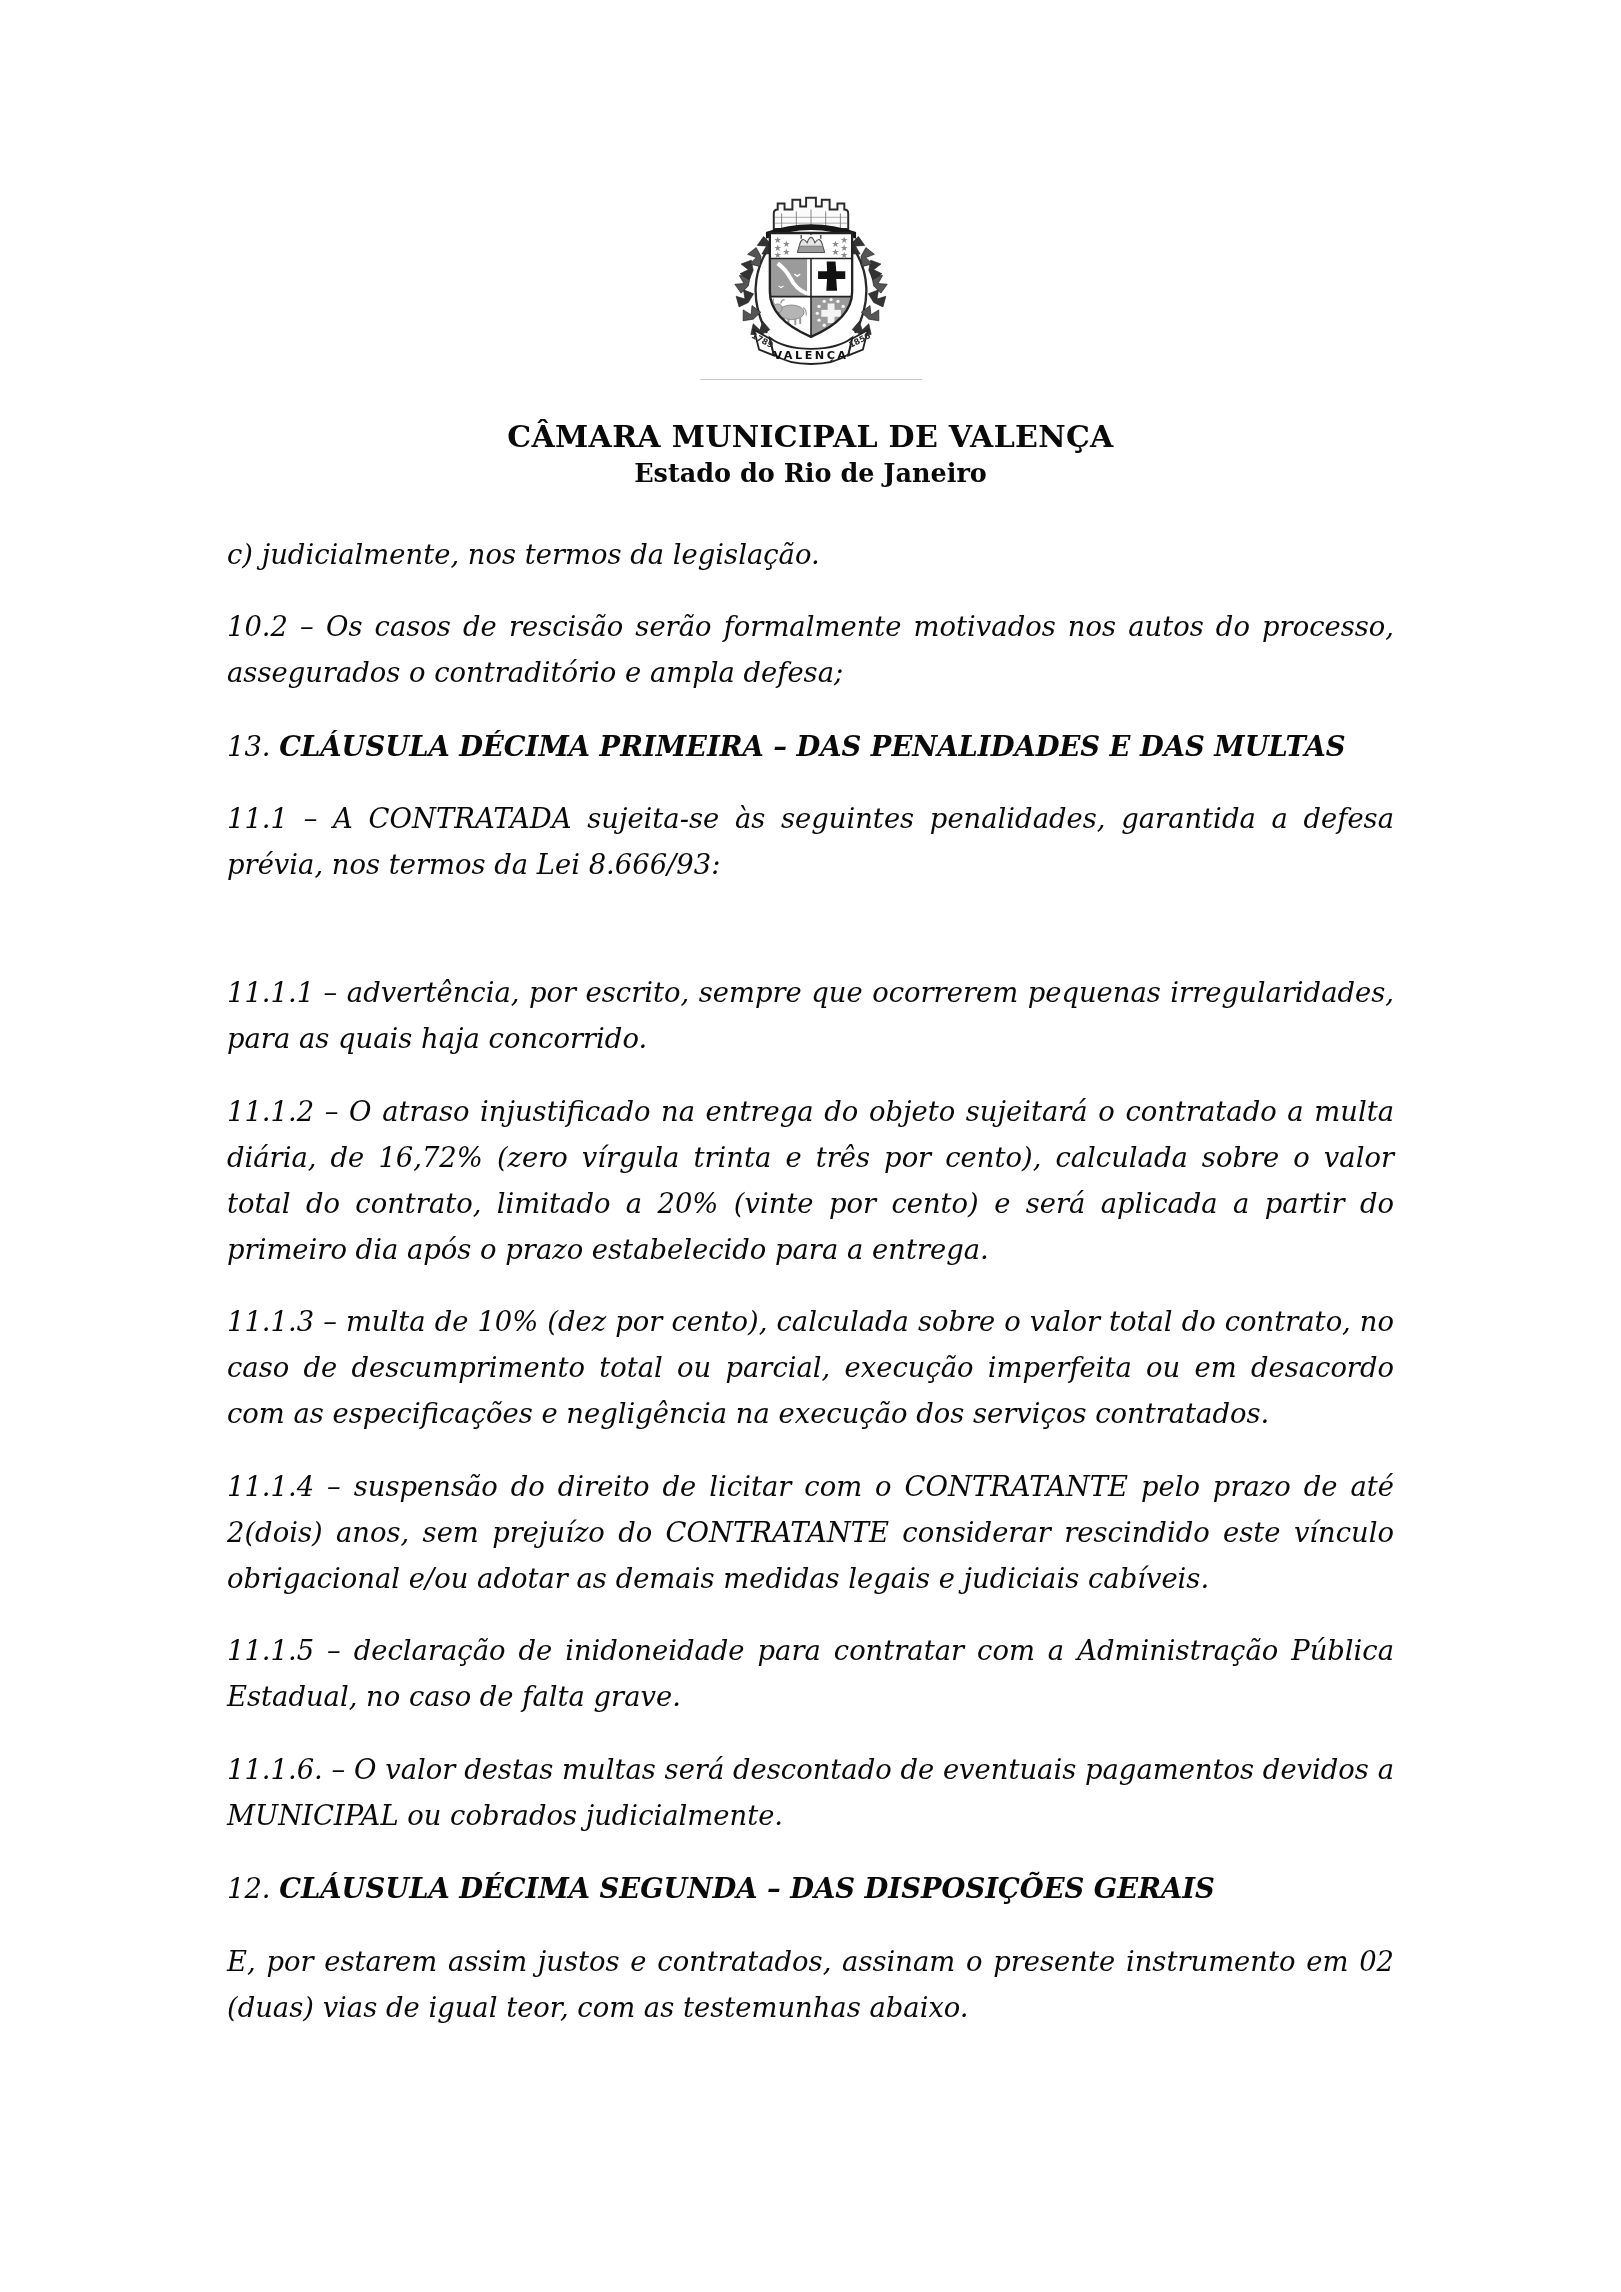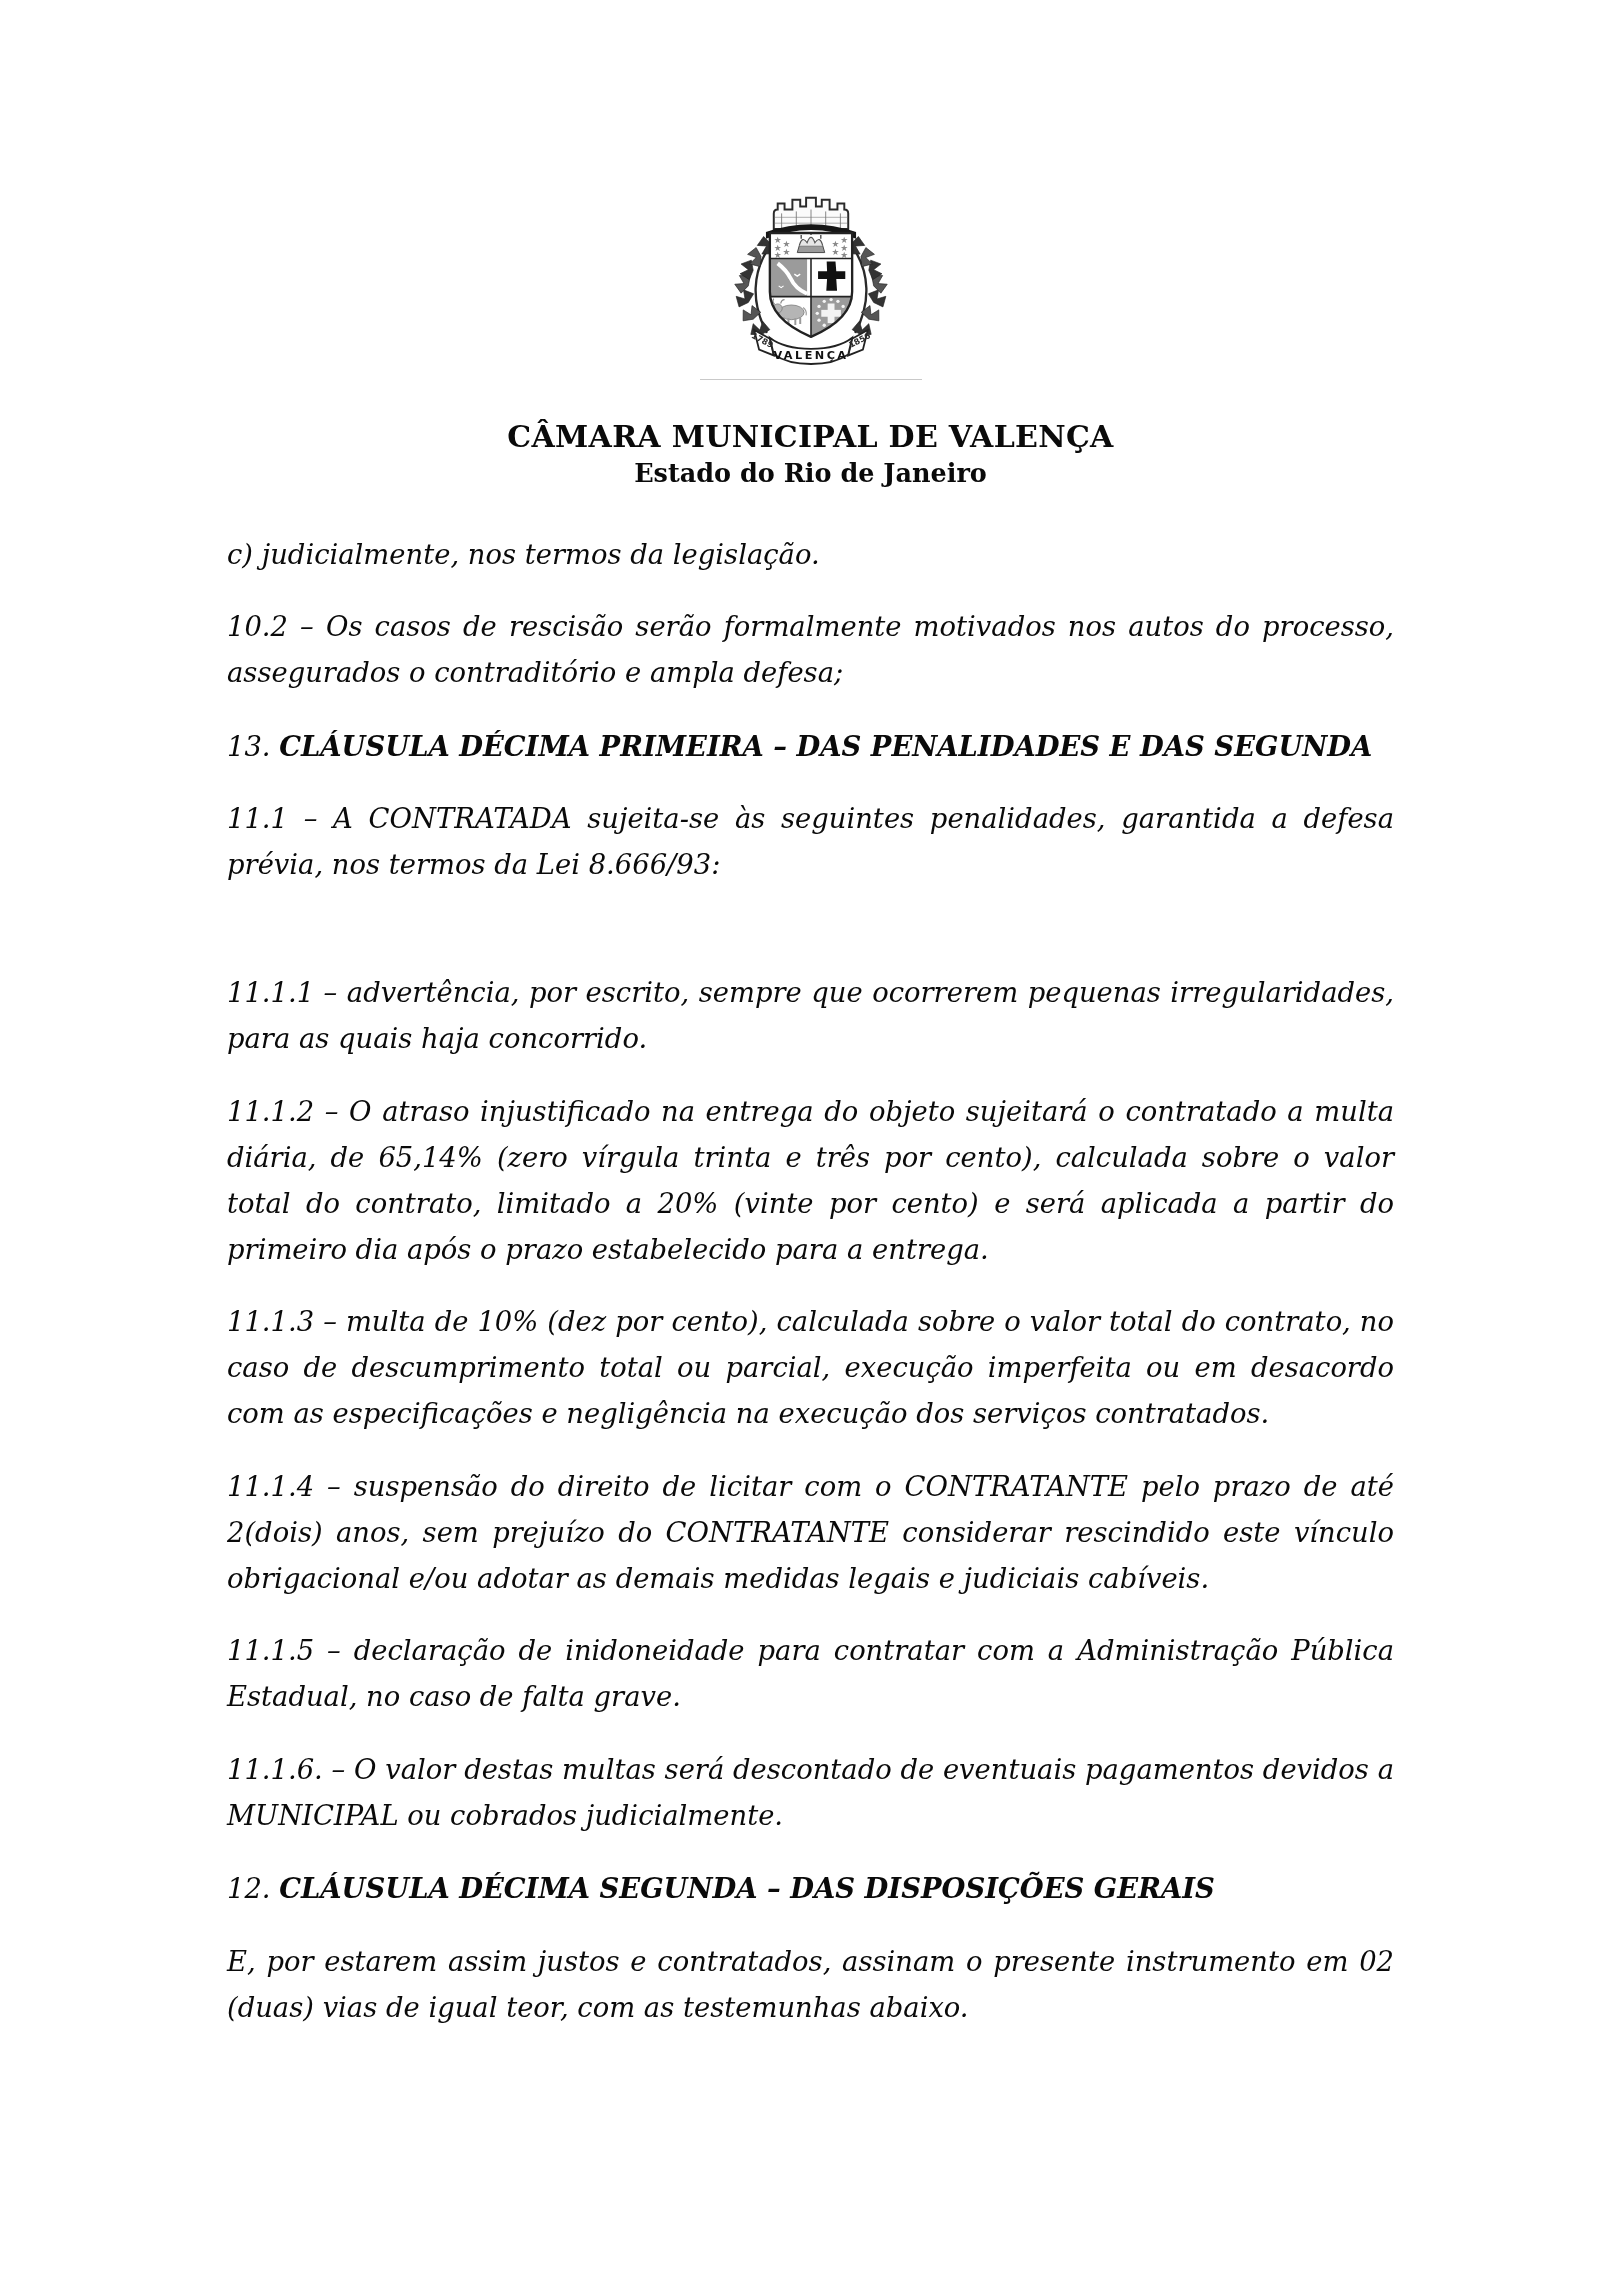--- a/index.html
+++ b/index.html
@@ -194,7 +194,7 @@
 
     <p class="block">10.2 – Os casos de rescisão serão formalmente motivados nos autos do processo, assegurados o contraditório e ampla defesa;</p>
 
-    <p class="block heading"><span class="h-num">13.</span> <span class="h-title">CLÁUSULA DÉCIMA PRIMEIRA – DAS PENALIDADES E DAS SEGUNDA</span></p>
+    <p class="block heading"><span class="h-num">13.</span> <span class="h-title">CLÁUSULA DÉCIMA PRIMEIRA – DAS PENALIDADES E DAS MULTAS</span></p>
 
     <p class="block gap-after">11.1 – A CONTRATADA sujeita-se às seguintes penalidades, garantida a defesa prévia, nos termos da Lei 8.666/93:</p>
 

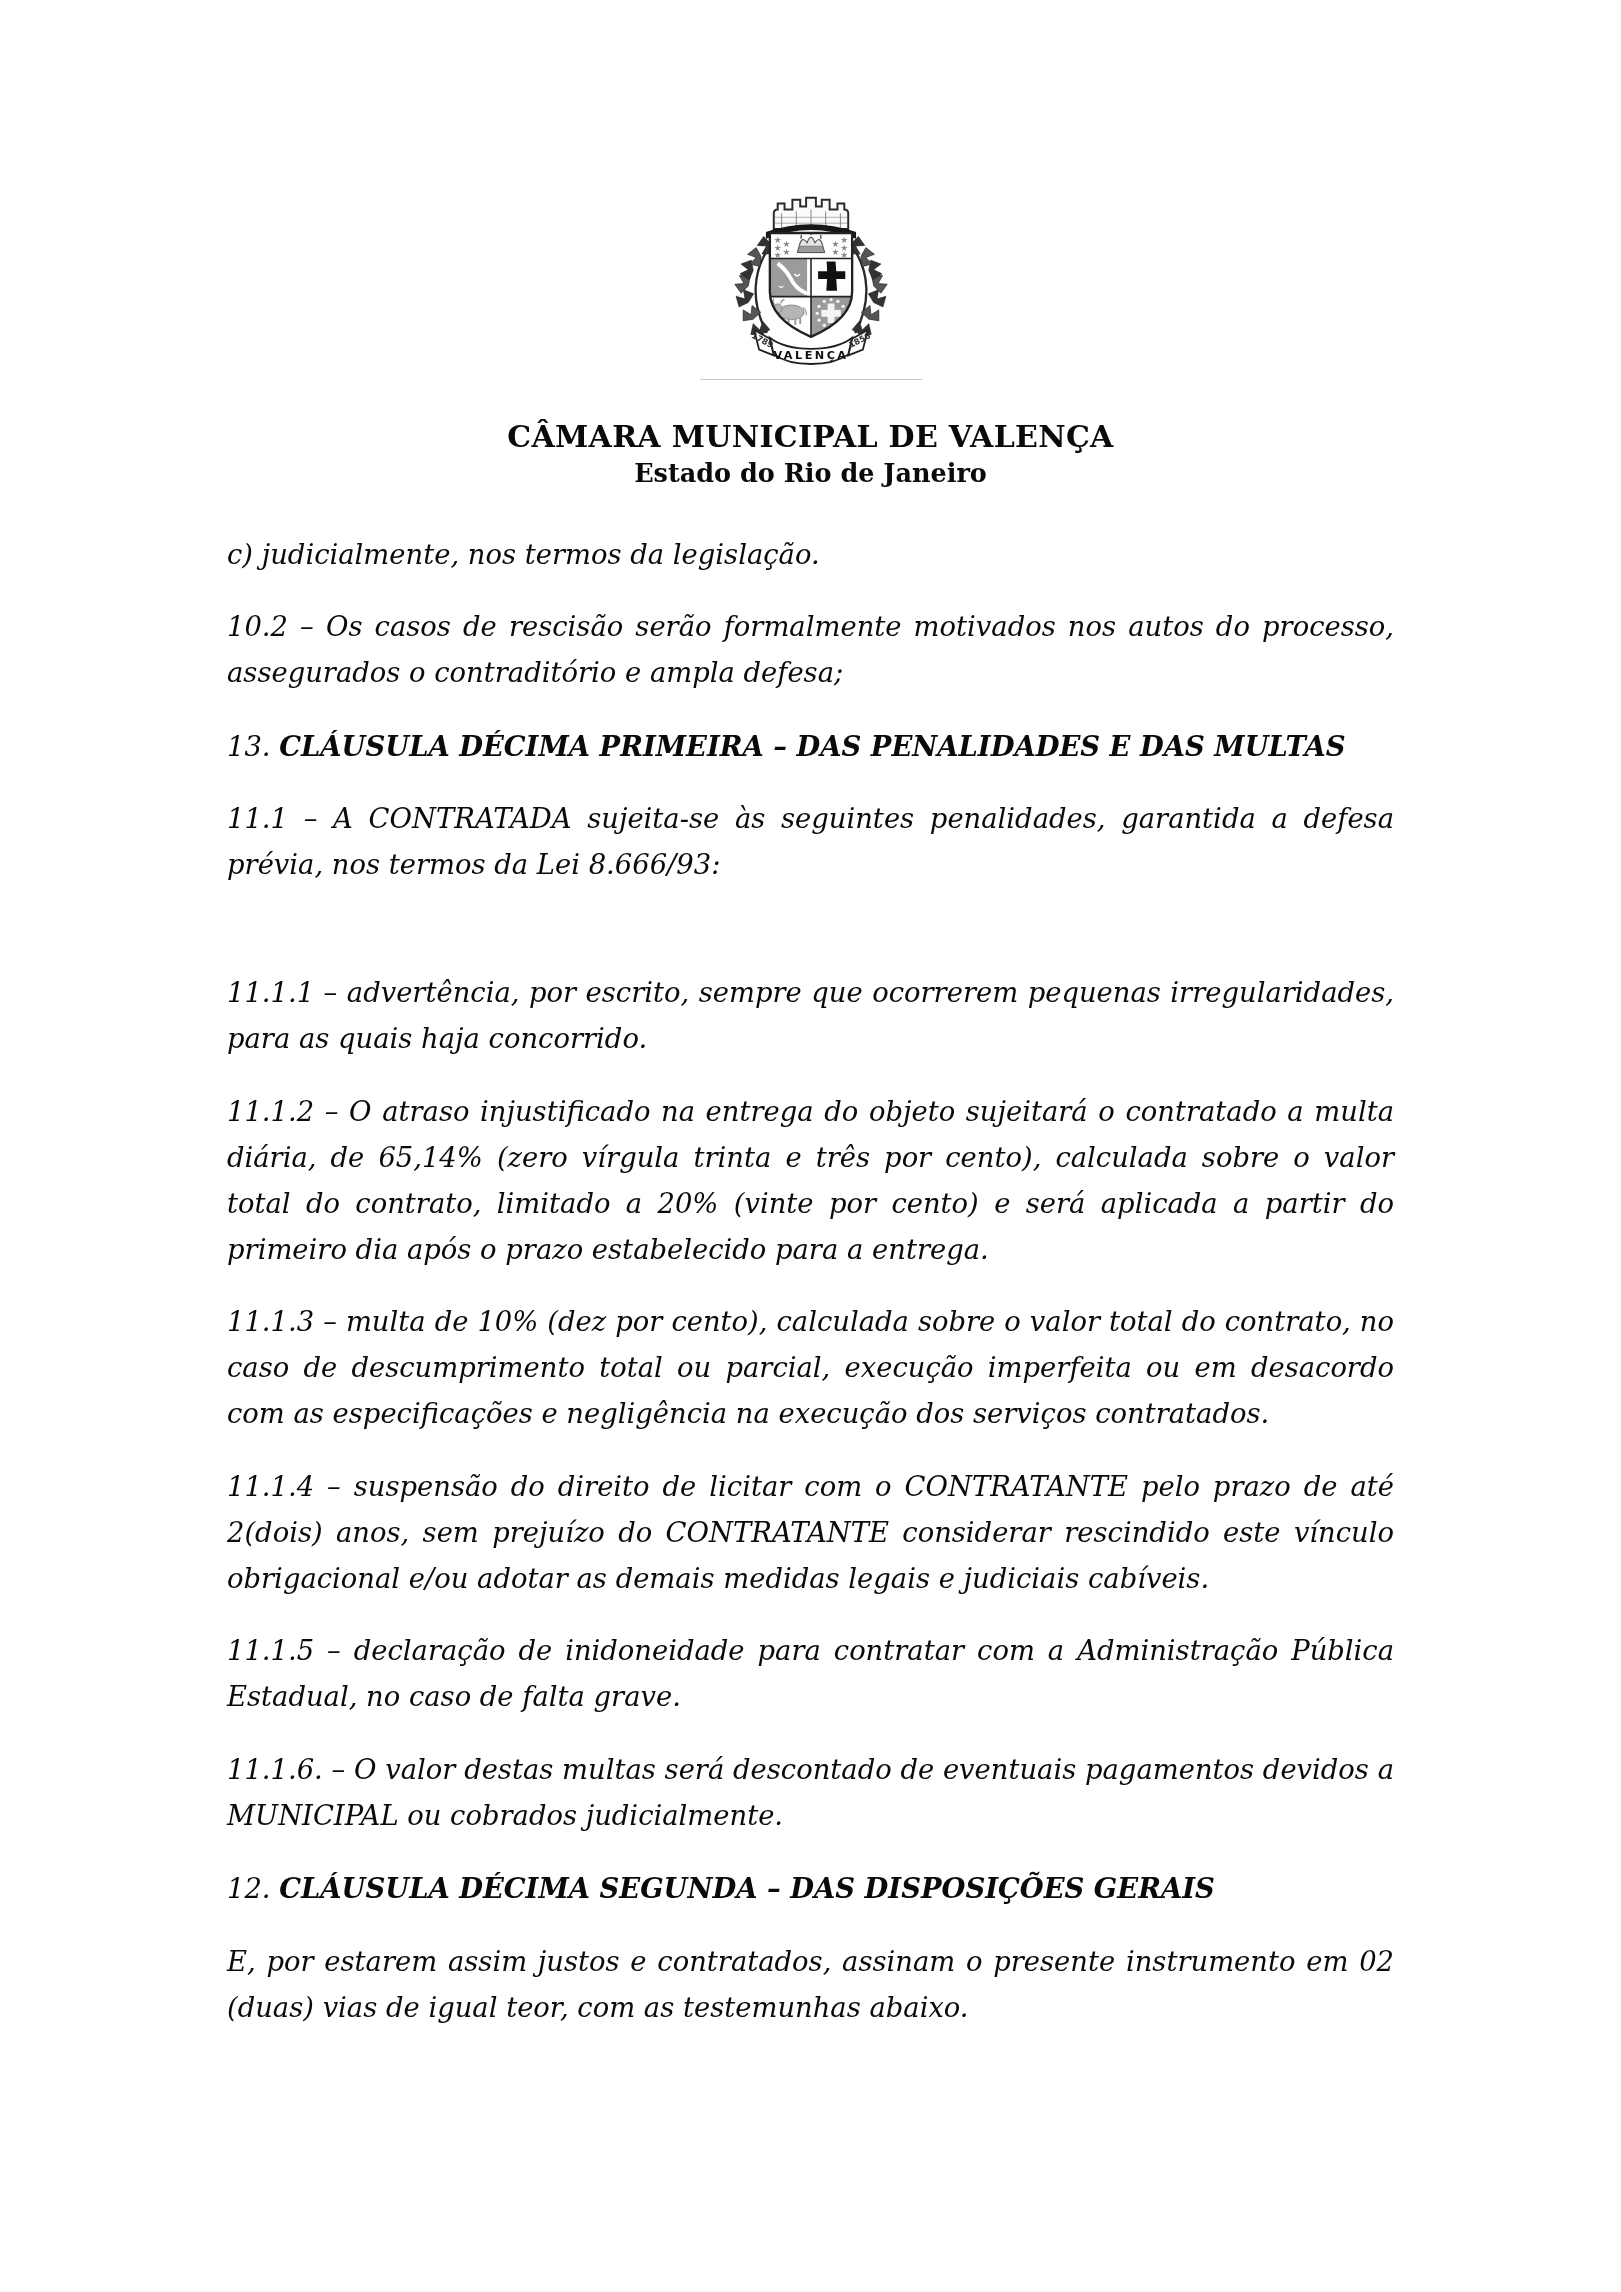--- a/index.html
+++ b/index.html
@@ -200,7 +200,7 @@
 
     <p class="block">11.1.1 – advertência, por escrito, sempre que ocorrerem pequenas irregularidades, para as quais haja concorrido.</p>
 
-    <p class="block">11.1.2 – O atraso injustificado na entrega do objeto sujeitará o contratado a multa diária, de 65,14% (zero vírgula trinta e três por cento), calculada sobre o valor total do contrato, limitado a 20% (vinte por cento) e será aplicada a partir do primeiro dia após o prazo estabelecido para a entrega.</p>
+    <p class="block">11.1.2 – O atraso injustificado na entrega do objeto sujeitará o contratado a multa diária, de 16,72% (zero vírgula trinta e três por cento), calculada sobre o valor total do contrato, limitado a 20% (vinte por cento) e será aplicada a partir do primeiro dia após o prazo estabelecido para a entrega.</p>
 
     <p class="block">11.1.3 – multa de 10% (dez por cento), calculada sobre o valor total do contrato, no caso de descumprimento total ou parcial, execução imperfeita ou em desacordo com as especificações e negligência na execução dos serviços contratados.</p>
 

